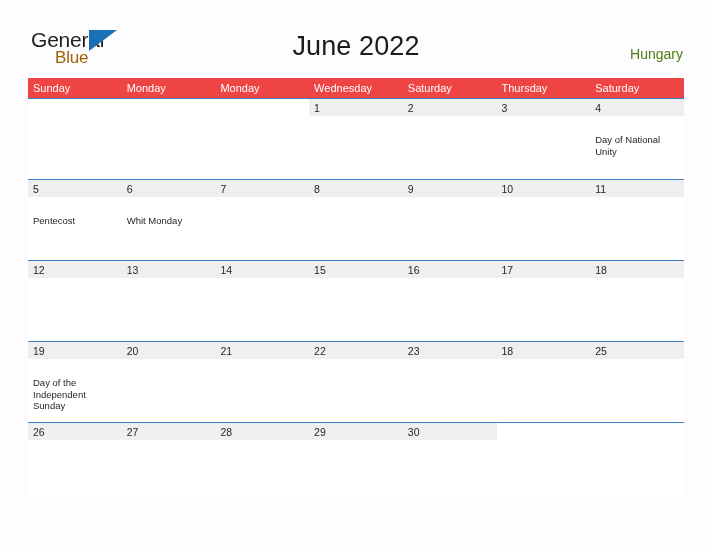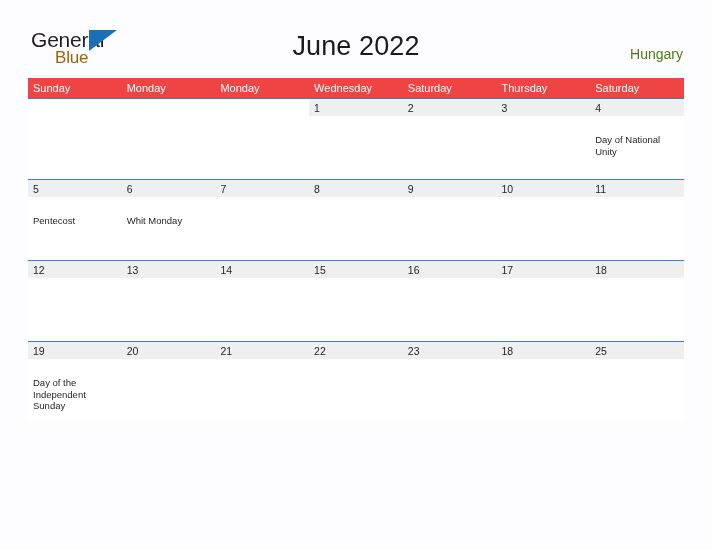--- a/index.html
+++ b/index.html
@@ -334,6 +334,39 @@
             </div>
           </td>
         </tr>
+        <tr>
+          <td>
+            <div class="cell">
+              <div class="daynum">26</div>
+            </div>
+          </td>
+          <td>
+            <div class="cell">
+              <div class="daynum">27</div>
+            </div>
+          </td>
+          <td>
+            <div class="cell">
+              <div class="daynum">28</div>
+            </div>
+          </td>
+          <td>
+            <div class="cell">
+              <div class="daynum">29</div>
+            </div>
+          </td>
+          <td>
+            <div class="cell">
+              <div class="daynum">30</div>
+            </div>
+          </td>
+          <td>
+            <div class="cell empty"></div>
+          </td>
+          <td>
+            <div class="cell empty"></div>
+          </td>
+        </tr>
       </tbody>
   </table>
 

